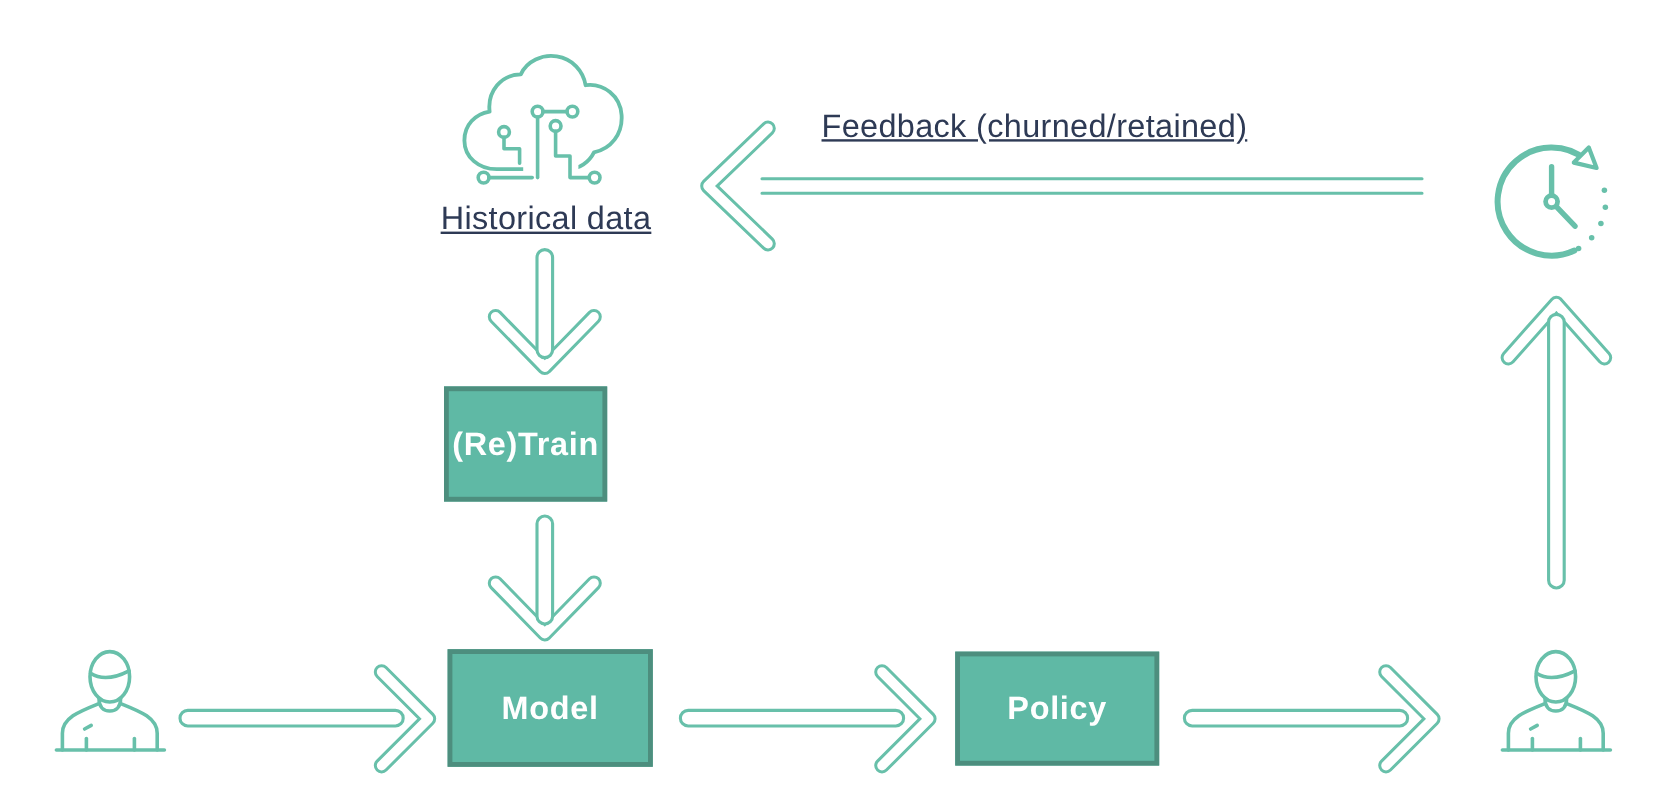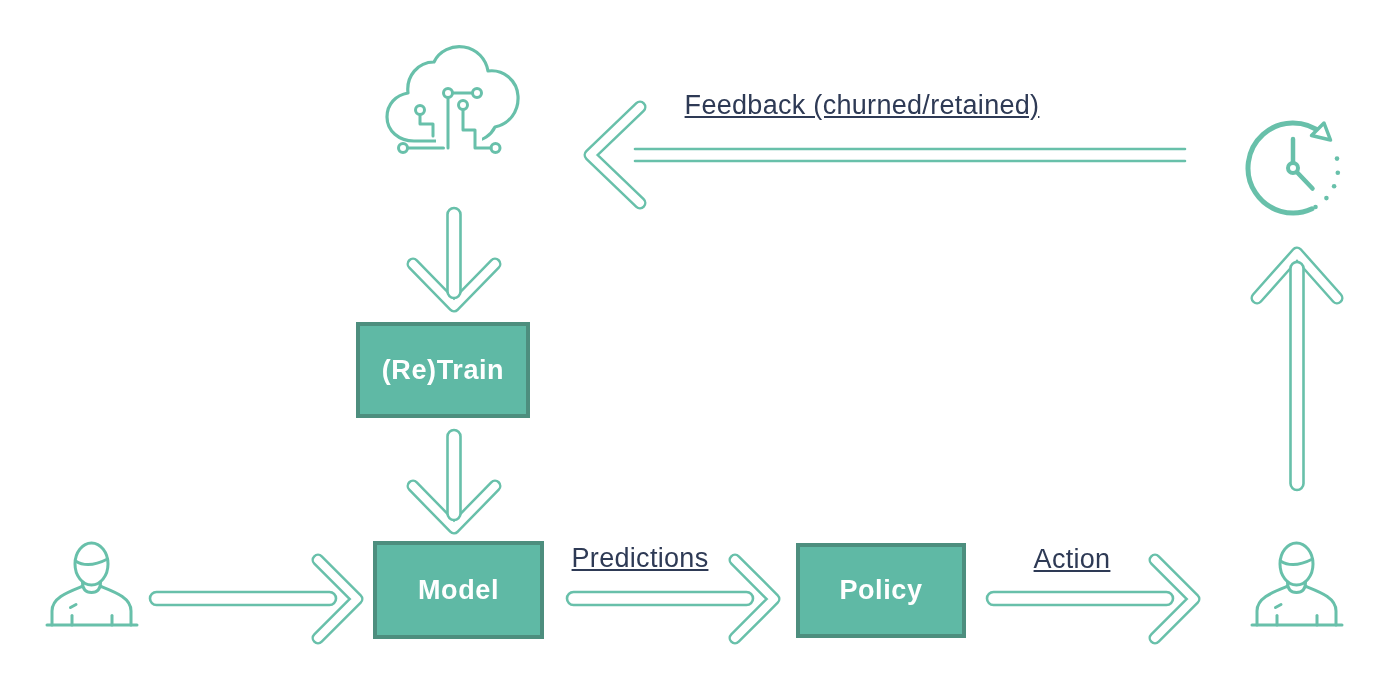--- a/index.html
+++ b/index.html
@@ -45,6 +45,7 @@
     </g>
   </svg>
 
+  <div class="label" style="left:340px;top:167px;width:230px">Historical data</div>
 
   <div class="label" style="left:682px;top:90px;width:360px">Feedback (churned/retained)</div>
 

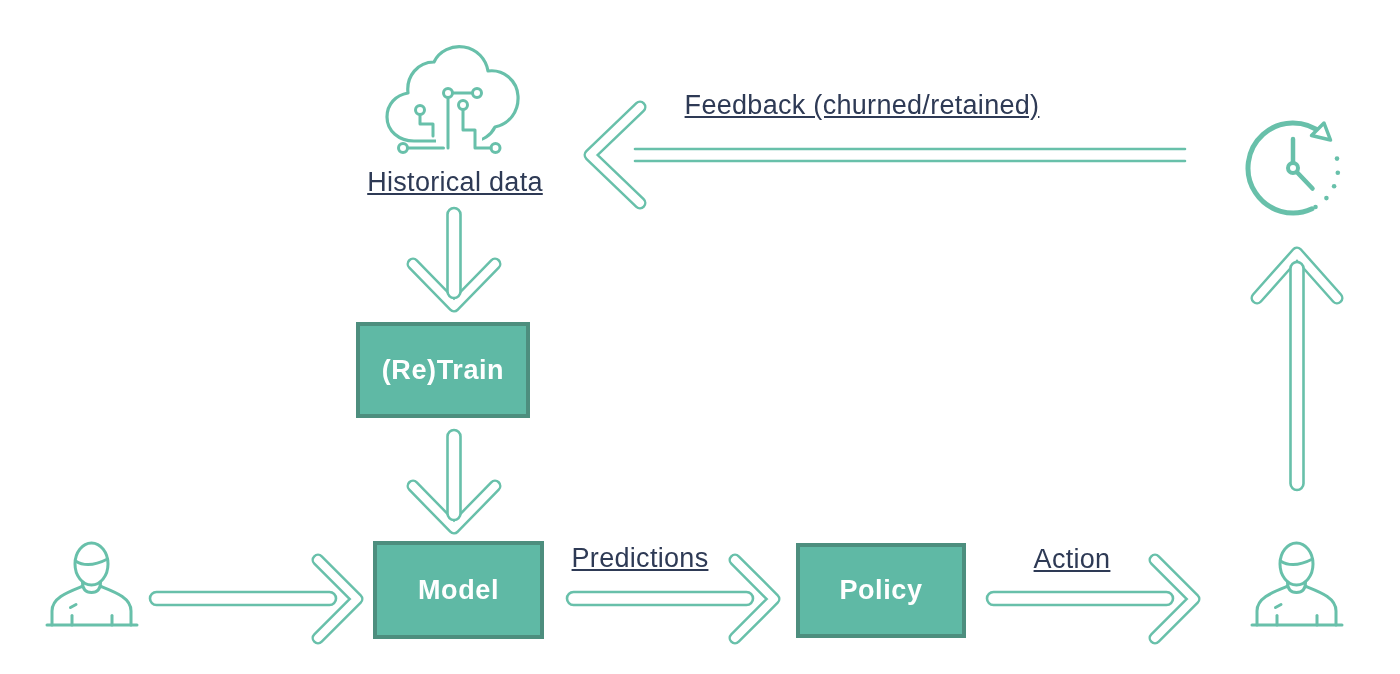--- a/index.html
+++ b/index.html
@@ -75,7 +75,7 @@
     <rect x="45.5" y="8" width="13" height="90" rx="6.5" fill="#ffffff" stroke="#68c0aa" stroke-width="2.6"></rect>
   </svg>
 
-  <div class="box" style="left:356px;top:322px;width:174px;height:96px">
+  <div class="box" style="left:370px;top:322px;width:136px;height:96px">
     <span>(Re)Train</span>
   </div>
 

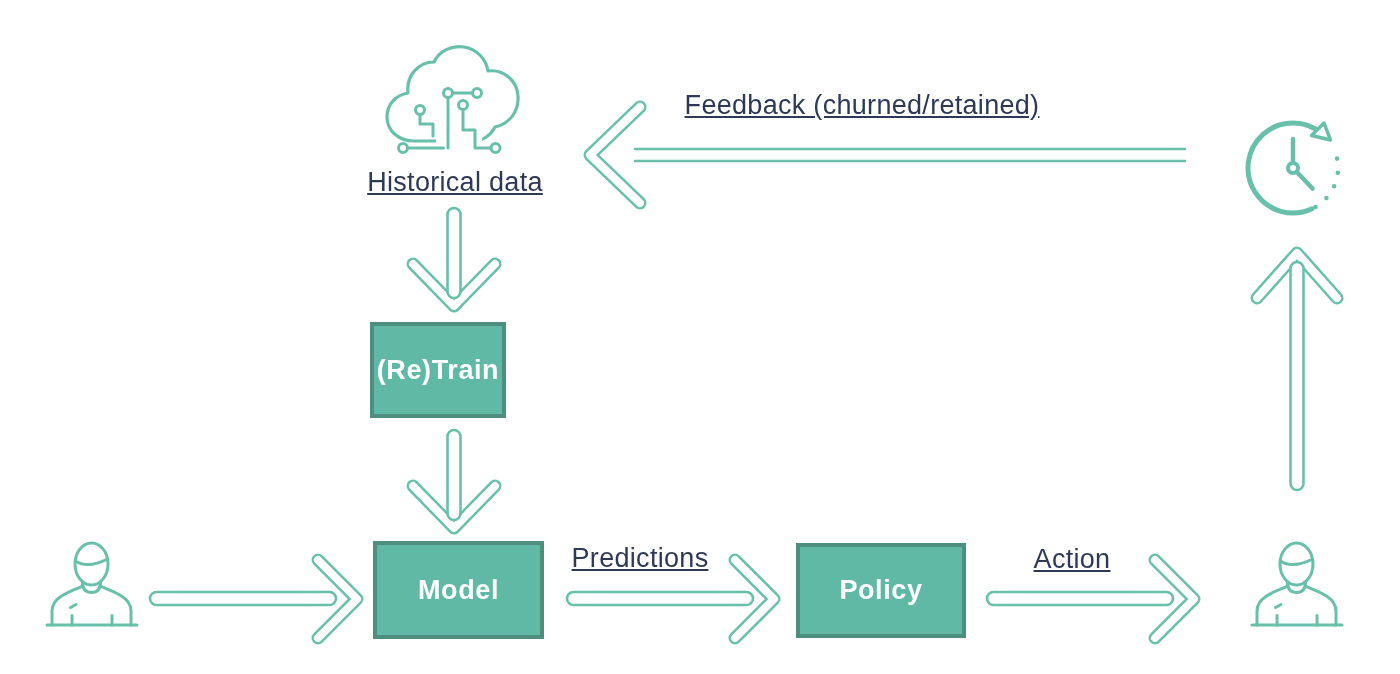--- a/index.html
+++ b/index.html
@@ -114,7 +114,6 @@
     <rect x="2" y="41" width="186" height="13" rx="6.5" fill="#ffffff" stroke="#68c0aa" stroke-width="2.6"></rect>
   </svg>
 
-  <div class="label" style="left:550px;top:543px;width:180px">Predictions</div>
 
   <svg class="abs" style="left:565px;top:551px" width="225" height="96" viewBox="0 0 225 96">
     <path d="M 170 9 L 209 48 L 170 87" fill="none" stroke="#68c0aa" stroke-width="13" stroke-linecap="round" stroke-linejoin="round"></path>

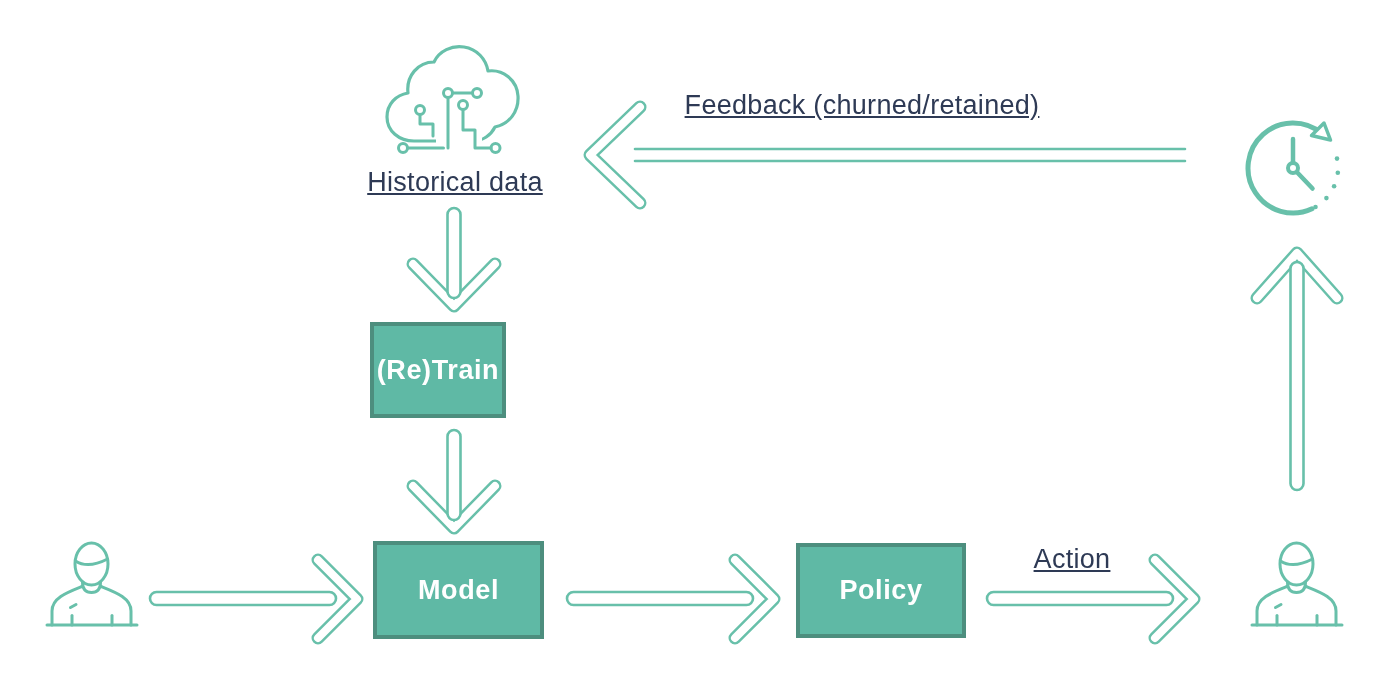--- a/index.html
+++ b/index.html
@@ -121,7 +121,6 @@
     <rect x="2" y="41" width="186" height="13" rx="6.5" fill="#ffffff" stroke="#68c0aa" stroke-width="2.6"></rect>
   </svg>
 
-  <div class="label" style="left:982px;top:544px;width:180px">Action</div>
 
   <svg class="abs" style="left:985px;top:551px" width="225" height="96" viewBox="0 0 225 96">
     <path d="M 170 9 L 209 48 L 170 87" fill="none" stroke="#68c0aa" stroke-width="13" stroke-linecap="round" stroke-linejoin="round"></path>

